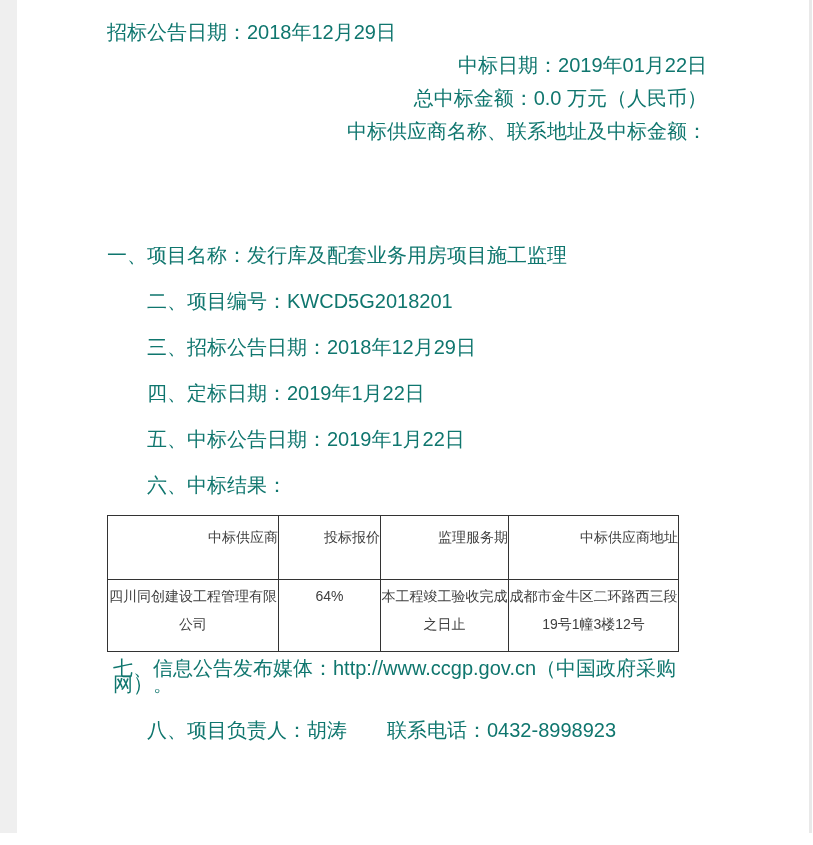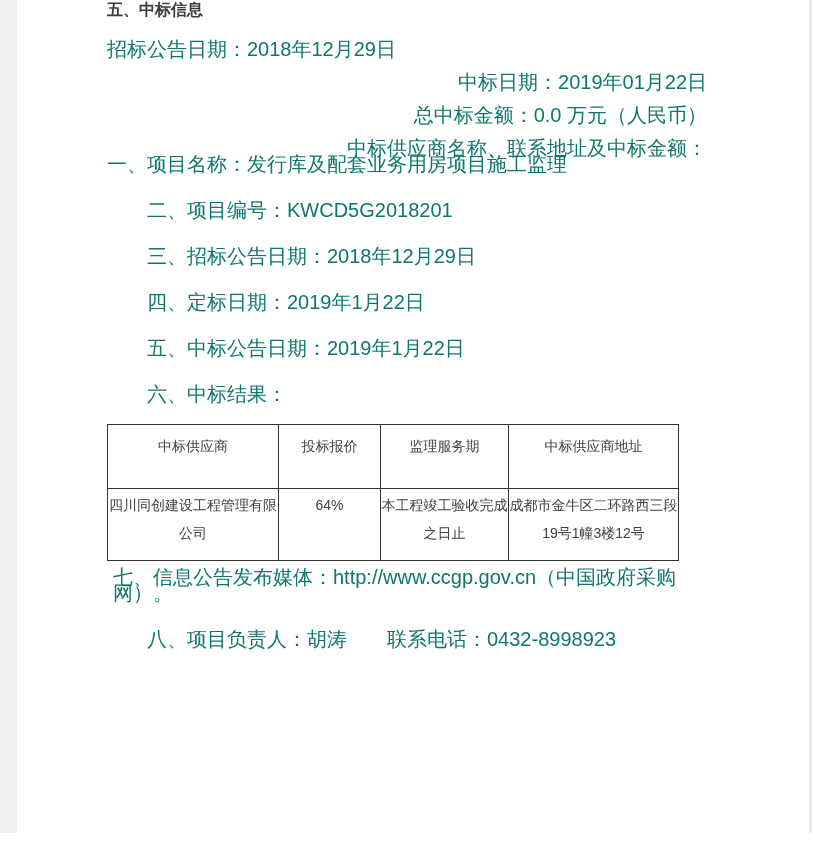--- a/index.html
+++ b/index.html
@@ -95,7 +95,6 @@
 
 <div class="content">
 
-  <h2 class="doc-title">五、中标信息</h2>
 
   <p class="para mt-a">招标公告日期：2018年12月29日</p>
 

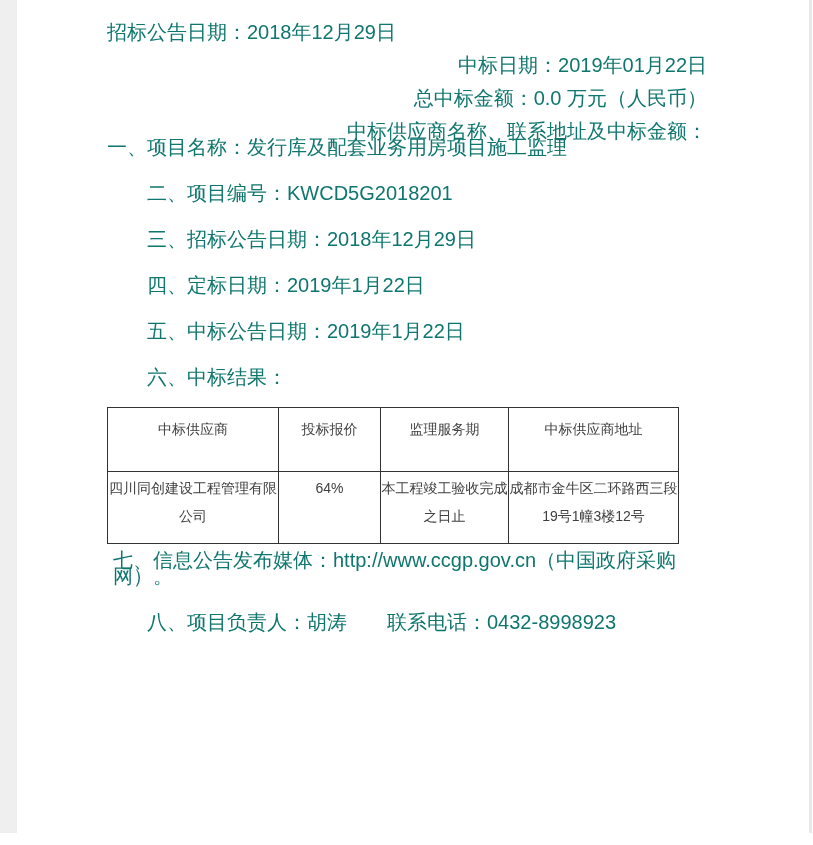--- a/index.html
+++ b/index.html
@@ -53,7 +53,7 @@
   .mt-a { margin-top: 24px; }
   .mt-b { margin-top: 17px; text-align: right; }
   .mt-c { margin-top: 30px; margin-left: 40px; }
-  .mt-gap { }
+  .mt-gap { margin-top: 108px; }
   .mt-table { margin-top: 22px; }
   .mt-after-table { margin-top: 8px; margin-left: 6px; }
   table.result-table {

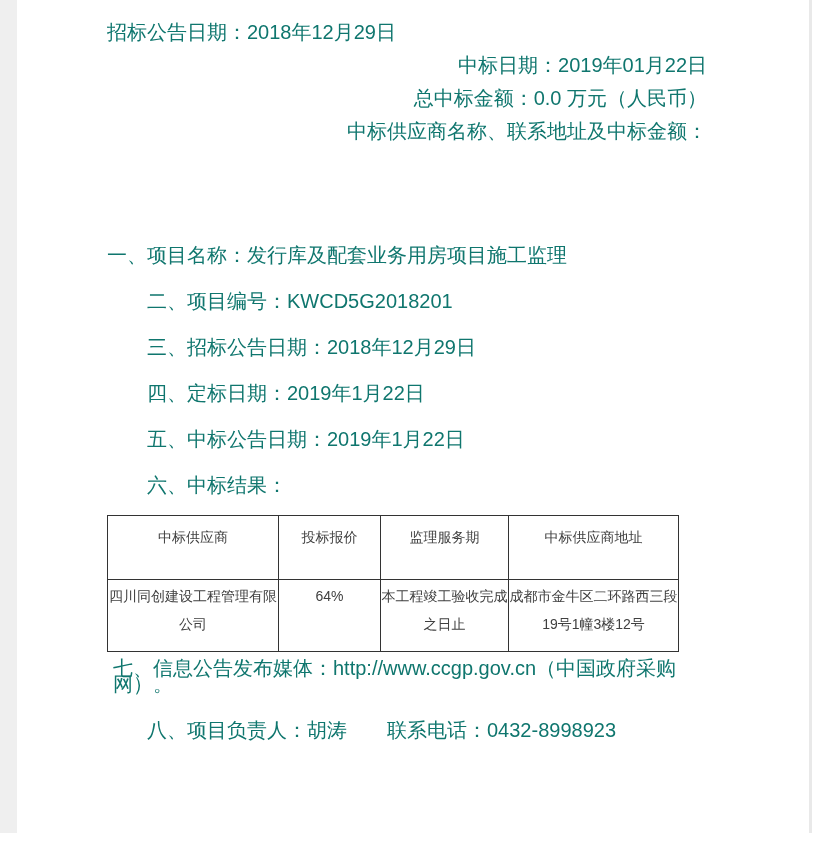--- a/index.html
+++ b/index.html
@@ -76,6 +76,7 @@
     height: 64px;
     padding-top: 13px;
     line-height: 16px;
+    text-align: right;
   }
   table.result-table td {
     height: 72px;

